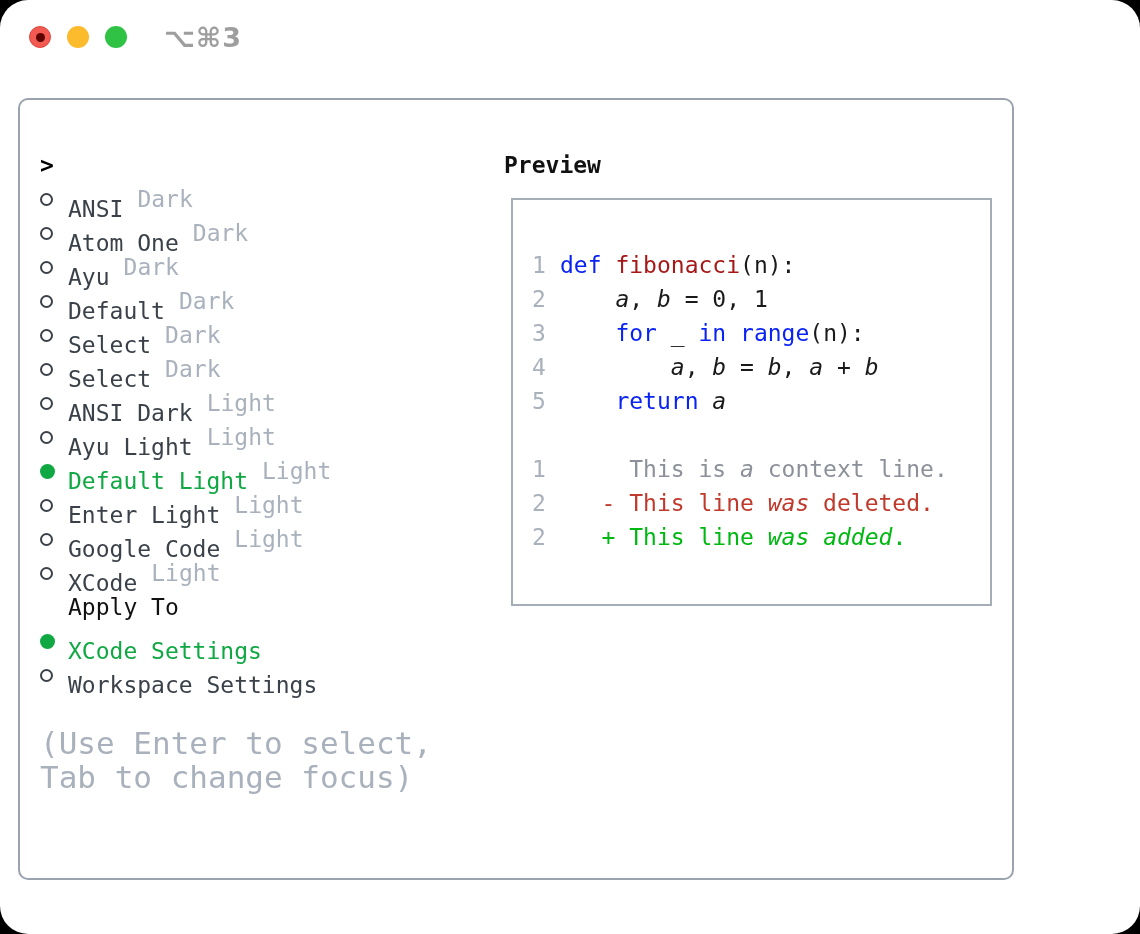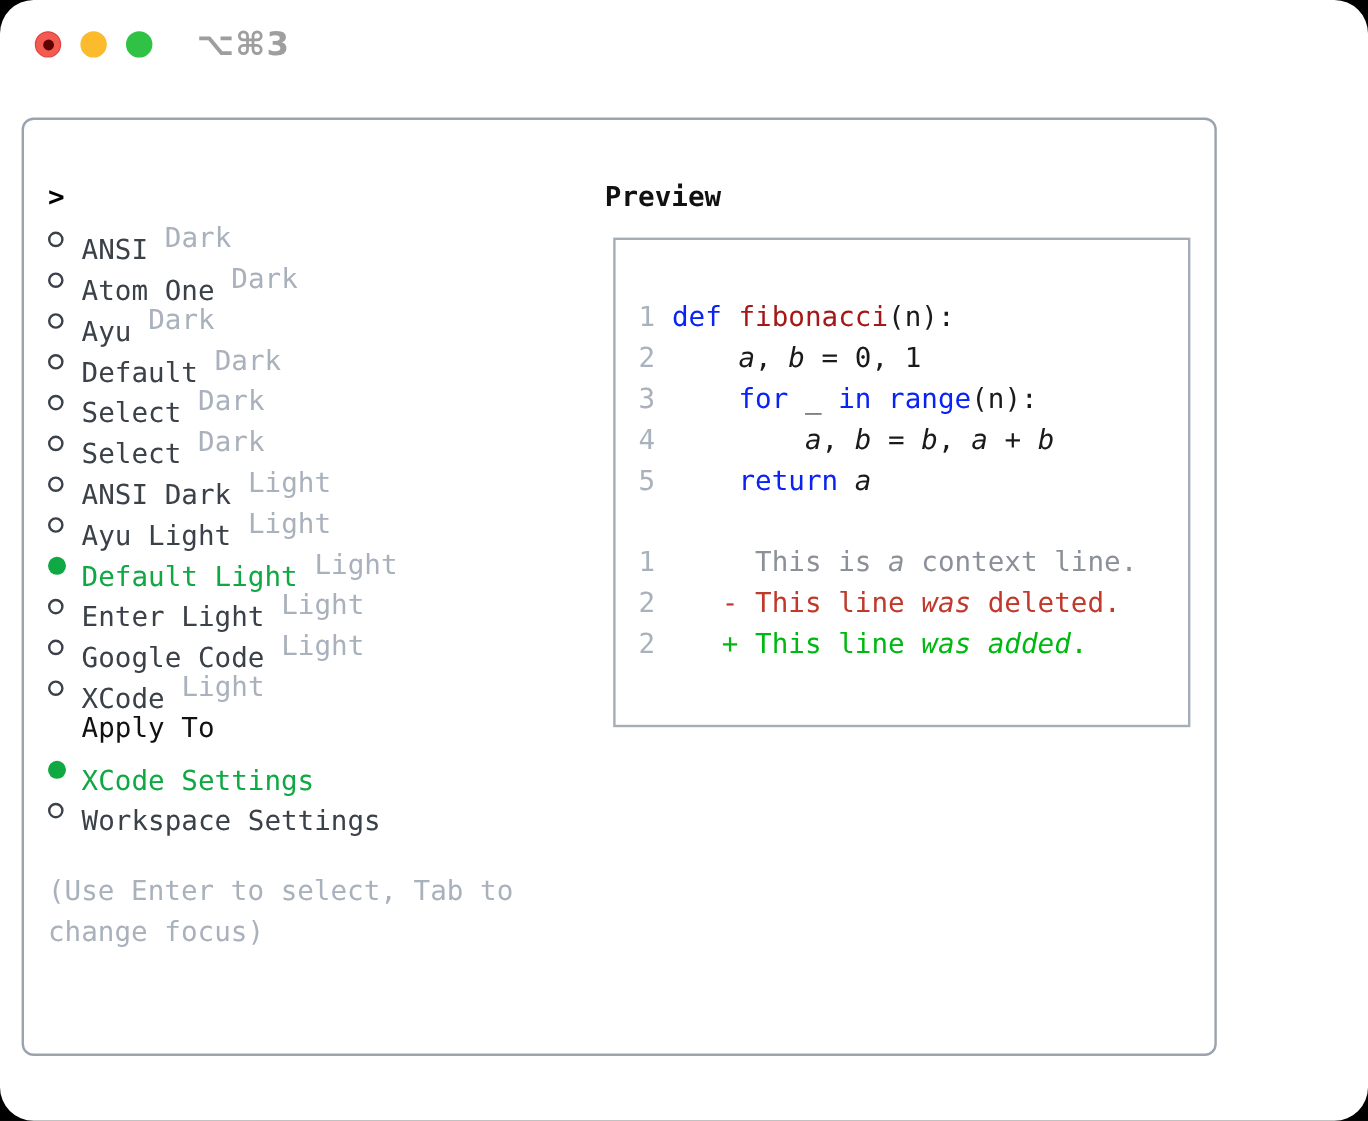--- a/index.html
+++ b/index.html
@@ -61,7 +61,7 @@
   .apply-row.selected .theme-name{color:var(--accent-green);}
   .hint{
     margin-top:34px;width:430px;color:var(--muted-gray);
-    font-size:23px;line-height:34px;
+    font-size:31px;line-height:34px;
   }
   
   .preview-col{flex:1;font-size:23px;}

